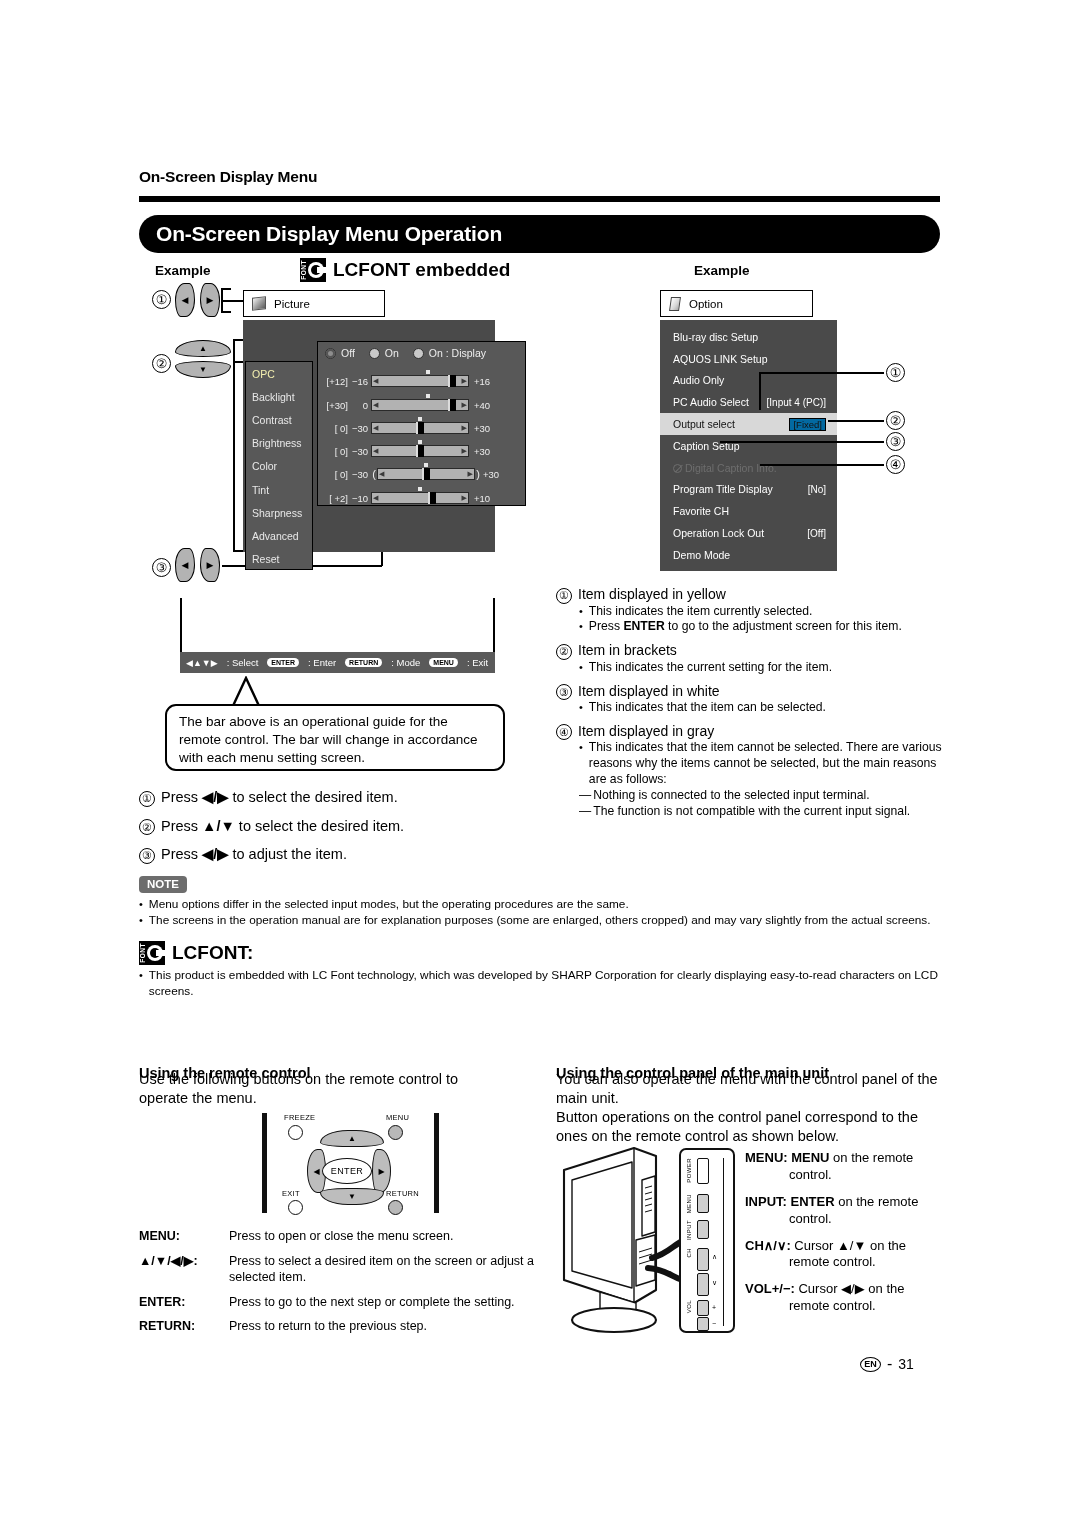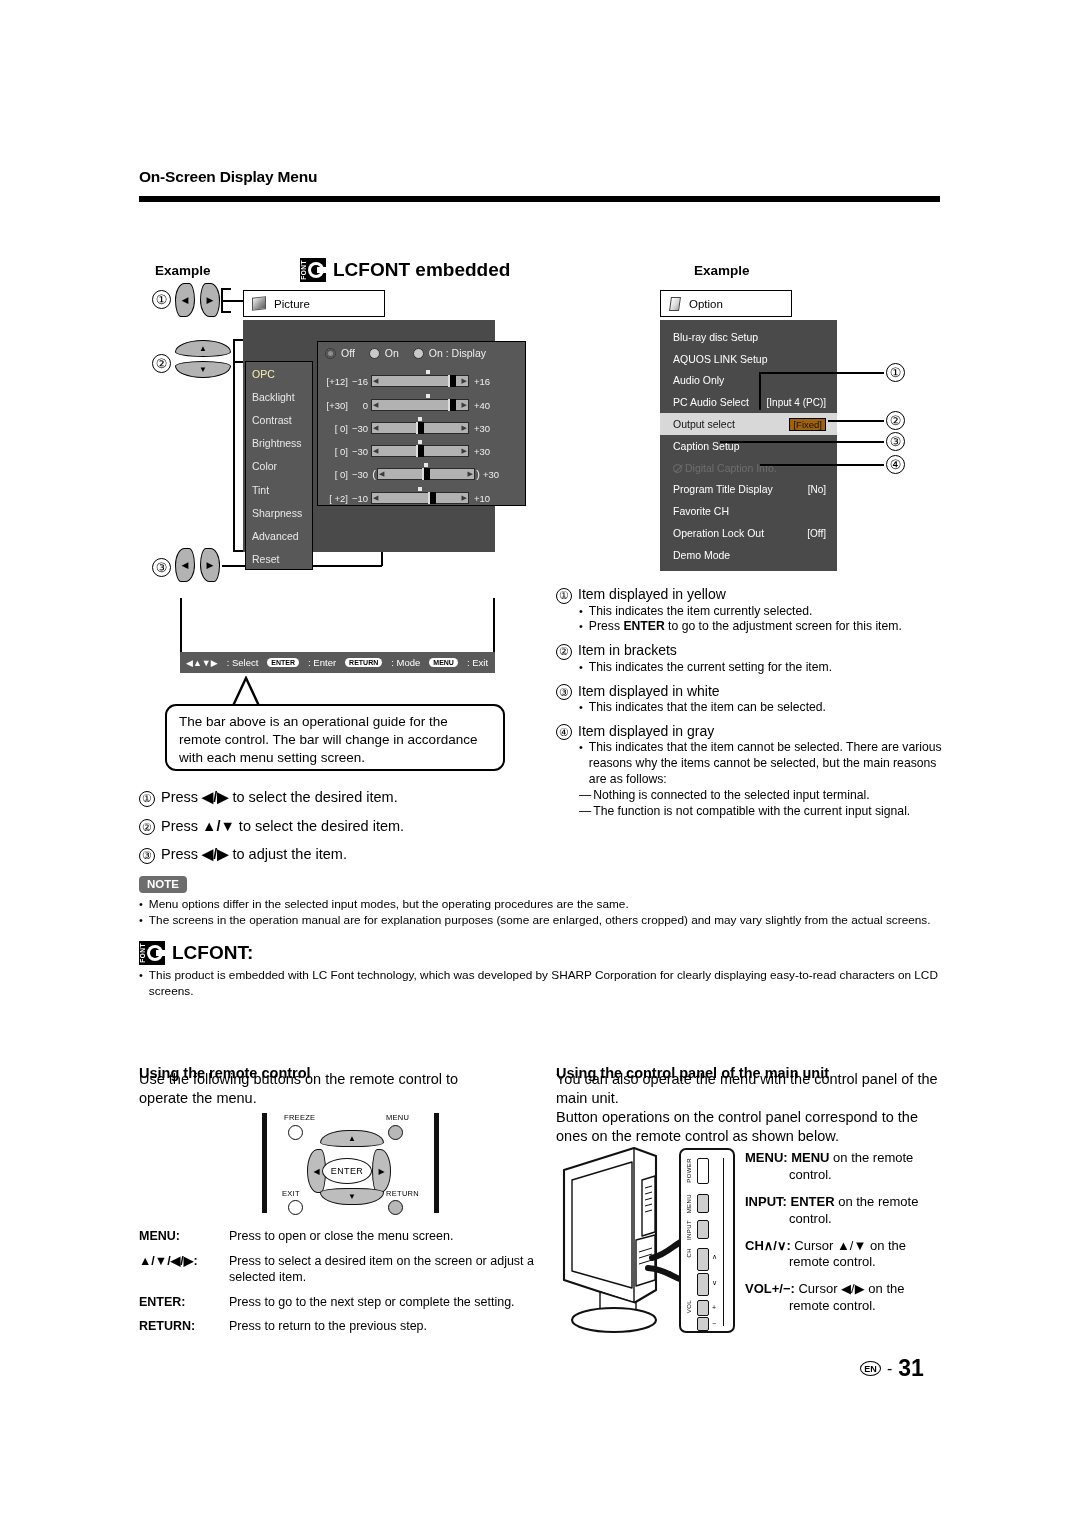--- a/index.html
+++ b/index.html
@@ -303,6 +303,7 @@
 
   <div class="running-head">On-Screen Display Menu</div>
   <div class="rule"></div>
+  <div class="band" id="band-osd">On-Screen Display Menu Operation</div>
 
   <div class="example-lbl" id="ex-left">Example</div>
   <div class="example-lbl" id="ex-right">Example</div>

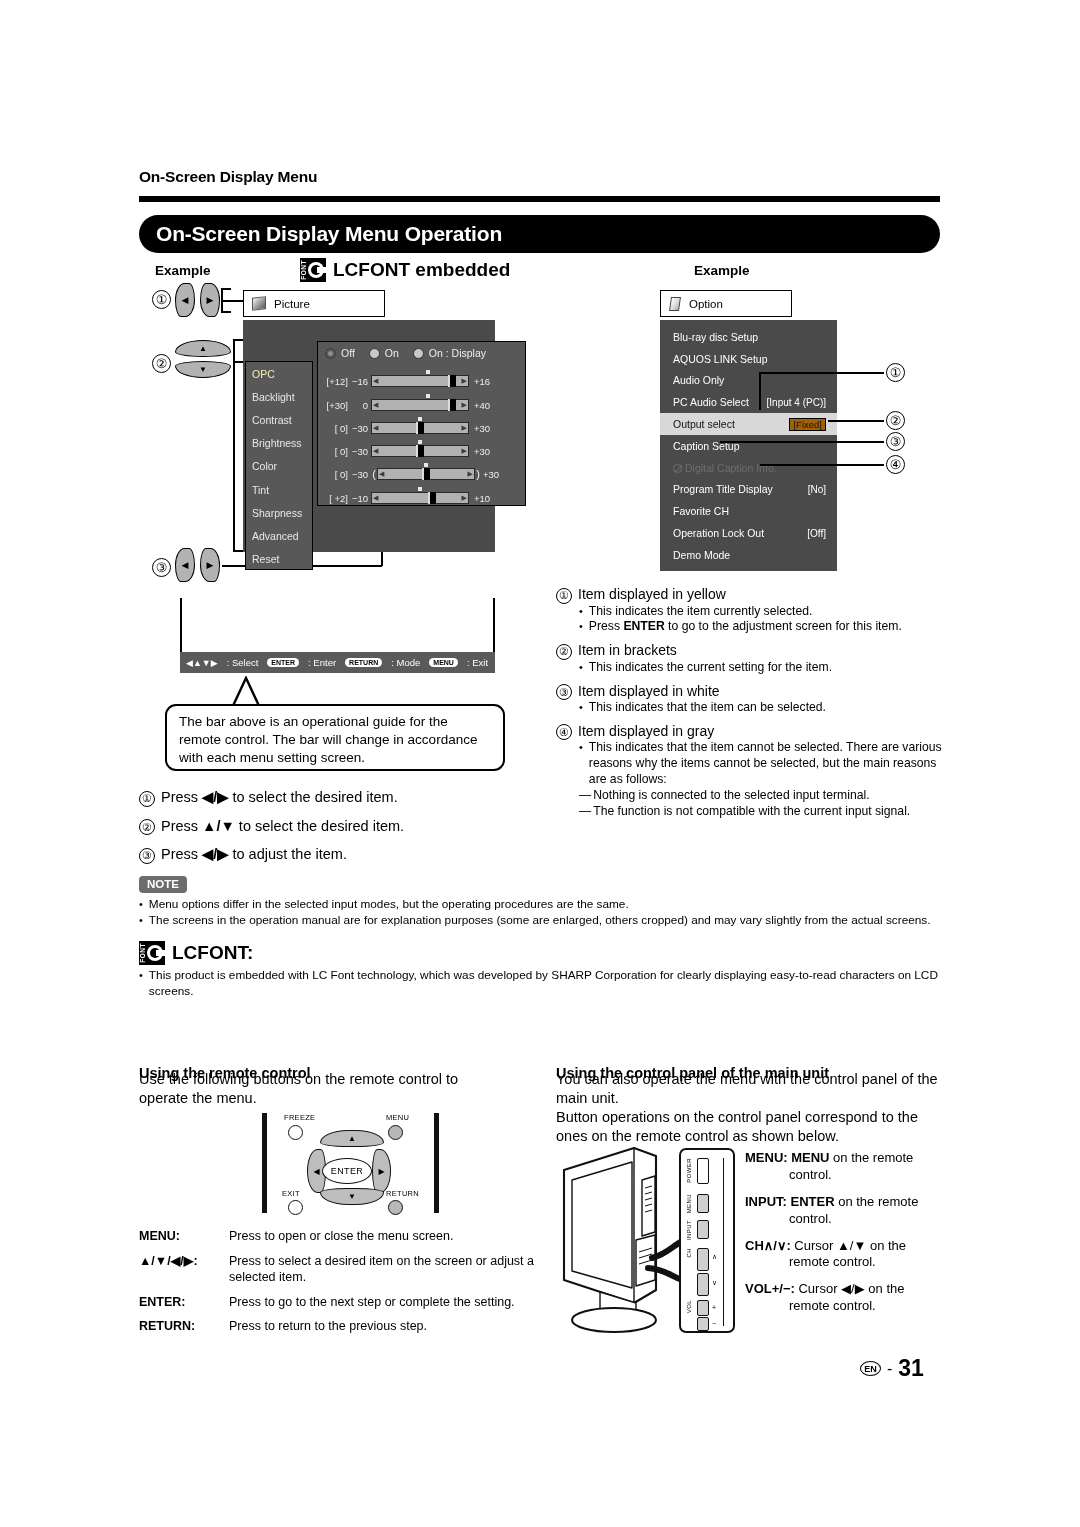--- a/index.html
+++ b/index.html
@@ -188,7 +188,7 @@
 
   
   #opt-tab {
-    position:absolute; left:660px; top:290px; width:132px; height:27px;
+    position:absolute; left:660px; top:290px; width:153px; height:27px;
     border:1.5px solid #000; background:#fff;
     display:flex; align-items:center; padding-left:9px; font-size:11.5px;
   }

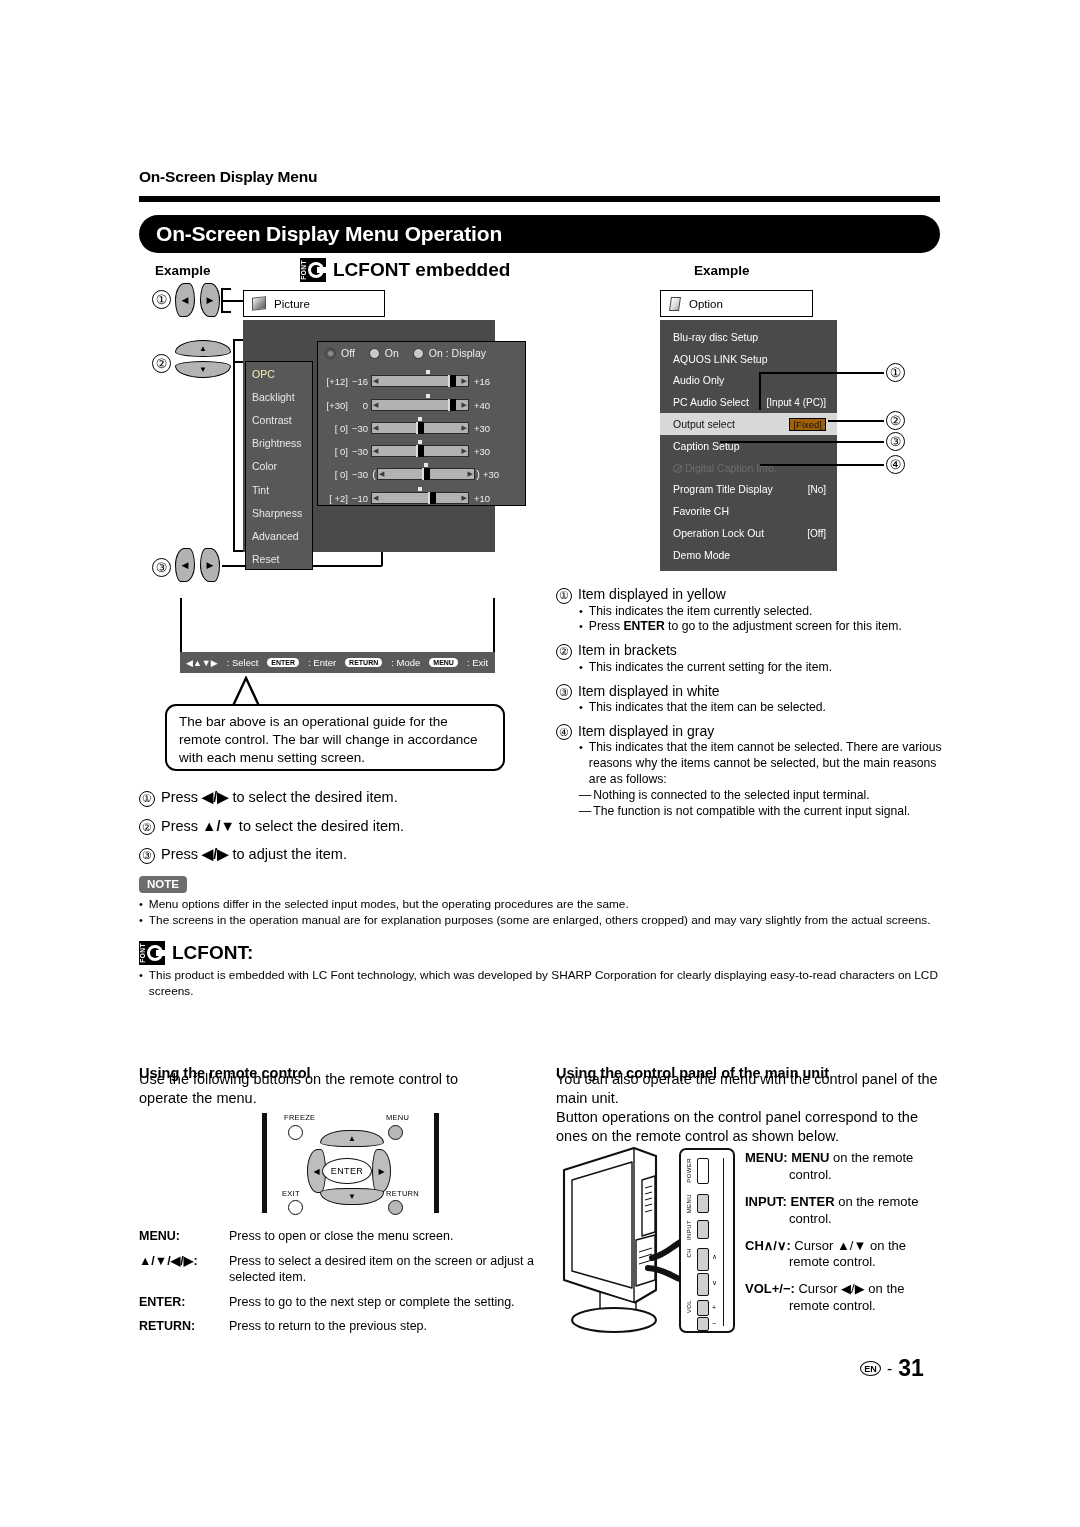--- a/index.html
+++ b/index.html
@@ -209,7 +209,7 @@
   #opt-body .oi.dim { color:#6e6e6e; }
   #opt-body .oi .val { font-size:10px; }
   #opt-body .oi.sel .val {
-    border:1.8px solid #000; background:#a16207; padding:0px 3px; font-size:9.5px;
+    border:1.8px solid #000; background:#0369a1; padding:0px 3px; font-size:9.5px;
   }
   .nosign {
     display:inline-block; width:9px; height:9px; border:1.3px solid #6e6e6e;

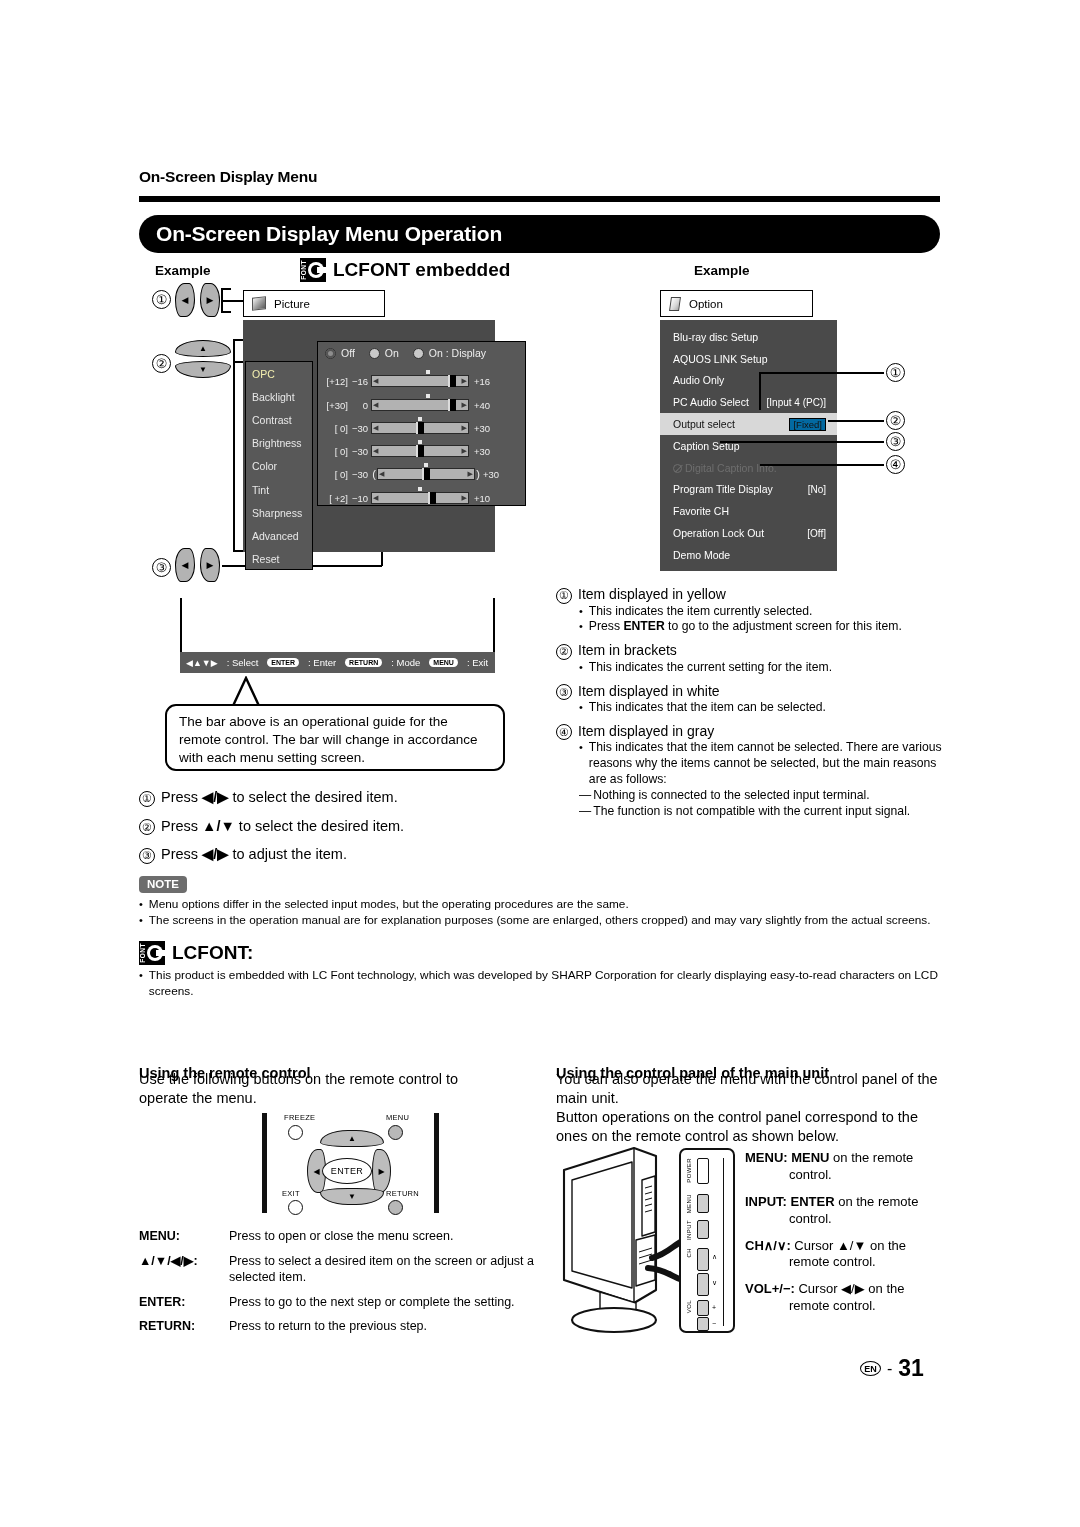--- a/index.html
+++ b/index.html
@@ -293,7 +293,7 @@
     border:1.4px solid #000; border-radius:50%; width:21px; height:15px;
     font-size:9px; font-weight:bold;
   }
-  #footer .pg { font-size:23px; font-weight:bold; }
+  #footer .pg { font-size:14px; font-weight:normal; }
   b { font-weight:bold; }
 </style>
 </head>

